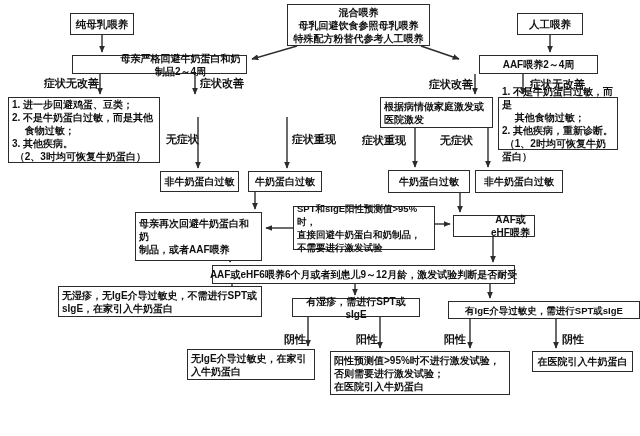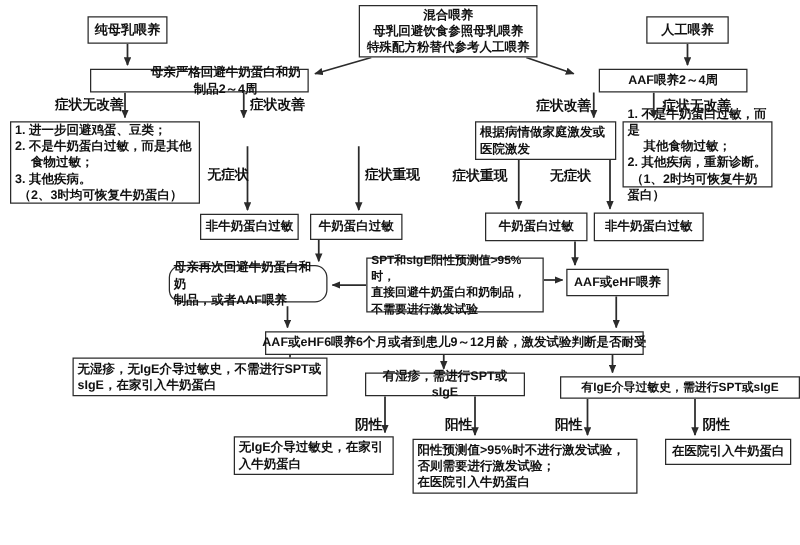--- a/index.html
+++ b/index.html
@@ -98,7 +98,7 @@
   <div class="box tc f10" style="left:388px;top:170px;width:82px;height:23px;">牛奶蛋白过敏</div>
   <div class="box tc f10" style="left:475px;top:170px;width:88px;height:23px;">非牛奶蛋白过敏</div>
 
-  <div class="box tl f10" style="left:135px;top:212px;width:127px;height:30px;border-radius:10px;">母亲再次回避牛奶蛋白和奶
+  <div class="box tl f10" style="left:135px;top:212px;width:127px;height:49px;">母亲再次回避牛奶蛋白和奶
 制品，或者AAF喂养</div>
   <div class="box tl f95" style="left:293px;top:206px;width:142px;height:44px;">SPT和sIgE阳性预测值&gt;95%时，
 直接回避牛奶蛋白和奶制品，

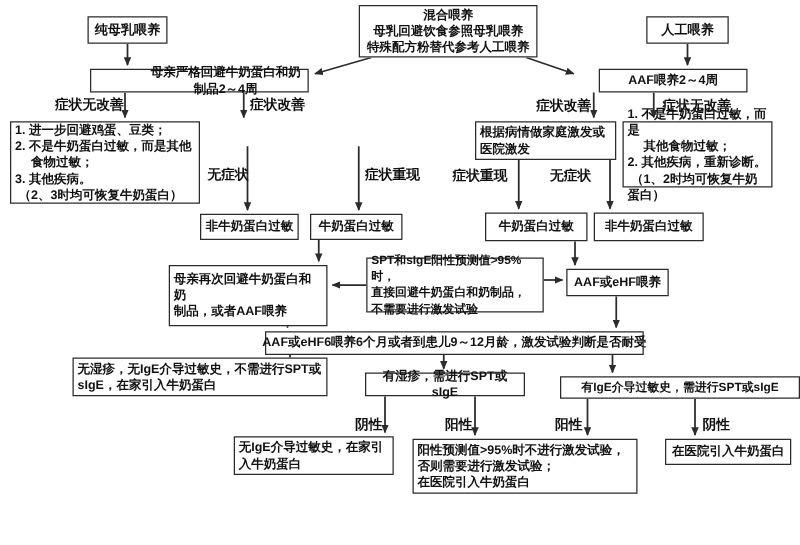--- a/index.html
+++ b/index.html
@@ -103,7 +103,7 @@
   <div class="box tl f95" style="left:293px;top:206px;width:142px;height:44px;">SPT和sIgE阳性预测值&gt;95%时，
 直接回避牛奶蛋白和奶制品，
 不需要进行激发试验</div>
-  <div class="box tc f10" style="left:453px;top:215px;width:82px;height:22px;">AAF或eHF喂养</div>
+  <div class="box tc f10" style="left:453px;top:215px;width:82px;height:22px;padding-left:36px;">AAF或eHF喂养</div>
 
   <div class="box tc f10" style="left:212px;top:265px;width:303px;height:19px;white-space:nowrap;">AAF或eHF6喂养6个月或者到患儿9～12月龄，激发试验判断是否耐受</div>
 

